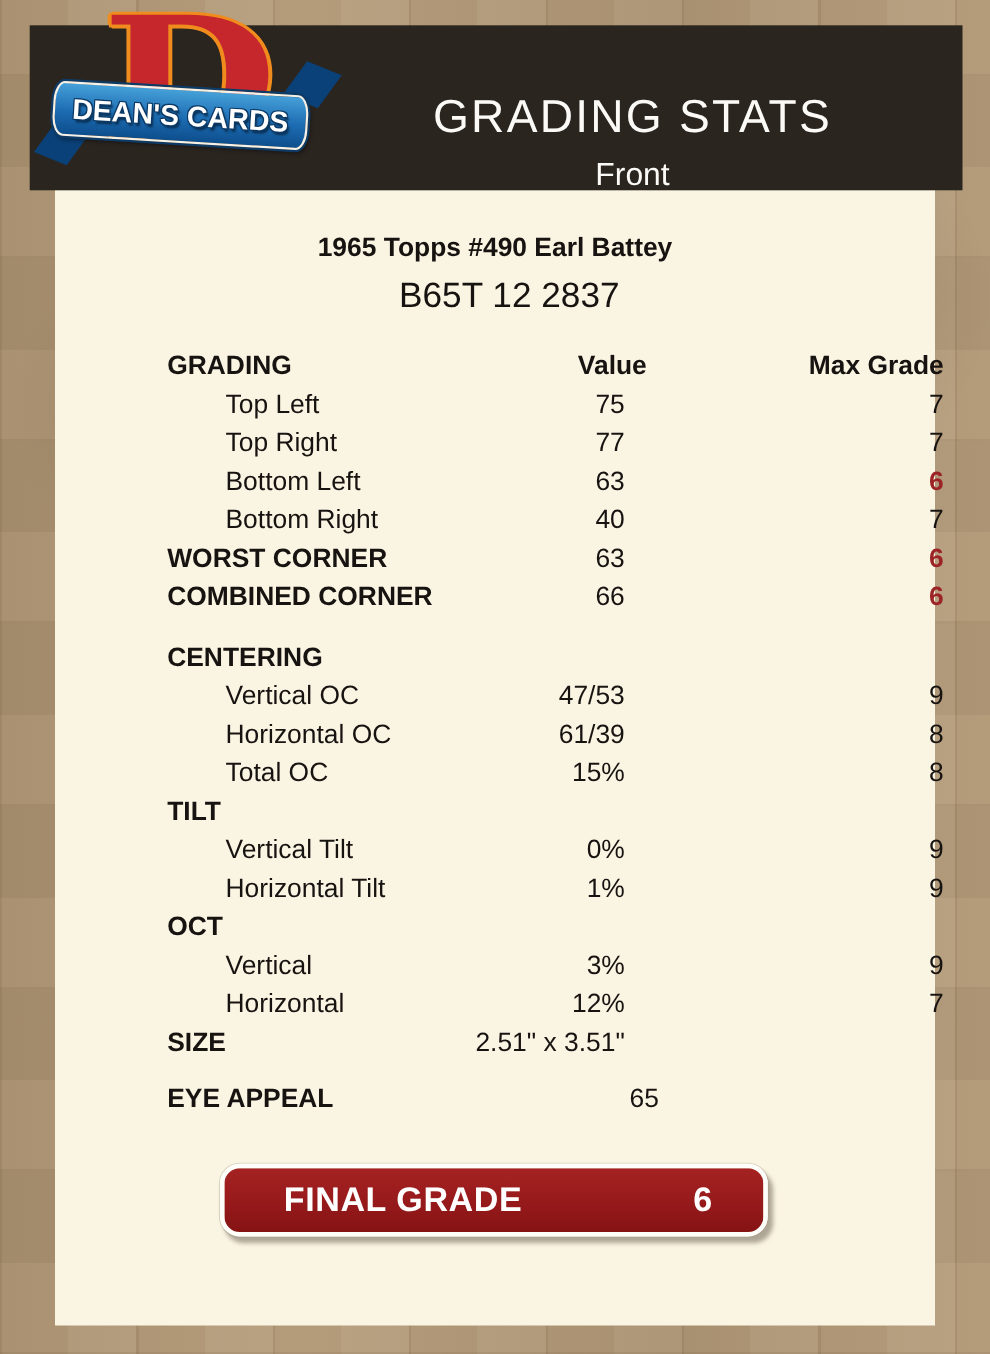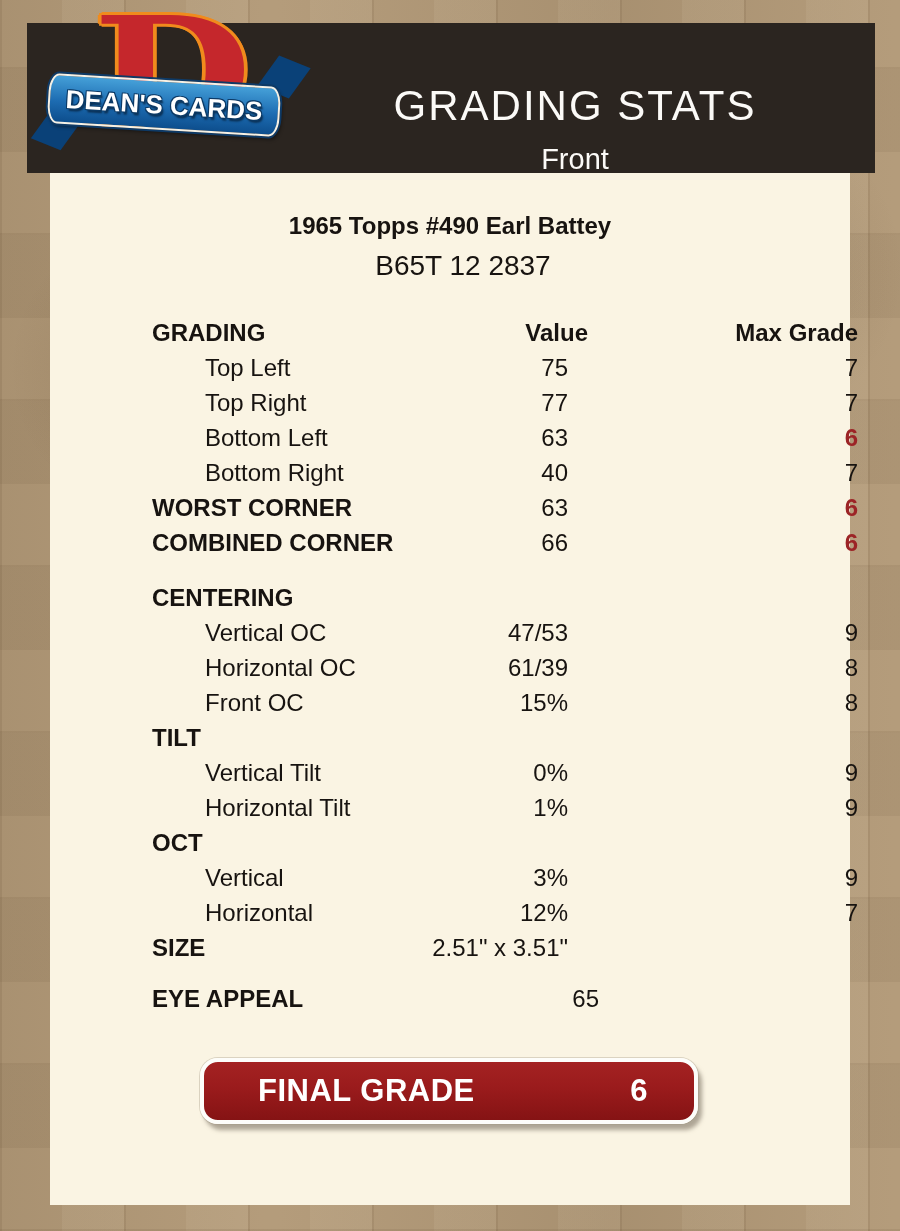--- a/index.html
+++ b/index.html
@@ -35,7 +35,7 @@
   .panel{position:absolute;left:50px;top:150px;width:800px;height:1055px;background:var(--panel_bg);}
 
   .card-title{position:absolute;left:0;right:0;top:62px;text-align:center;font-size:24px;font-weight:700;}
-  .card-serial{position:absolute;left:0;right:0;top:100px;text-align:center;font-size:28px;padding-left:26px;}
+  .card-serial{position:absolute;left:0;right:0;top:100px;text-align:center;font-size:32px;padding-left:26px;}
 
   
   .stats-table{position:absolute;left:102px;top:165px;width:706px;font-size:24px;}

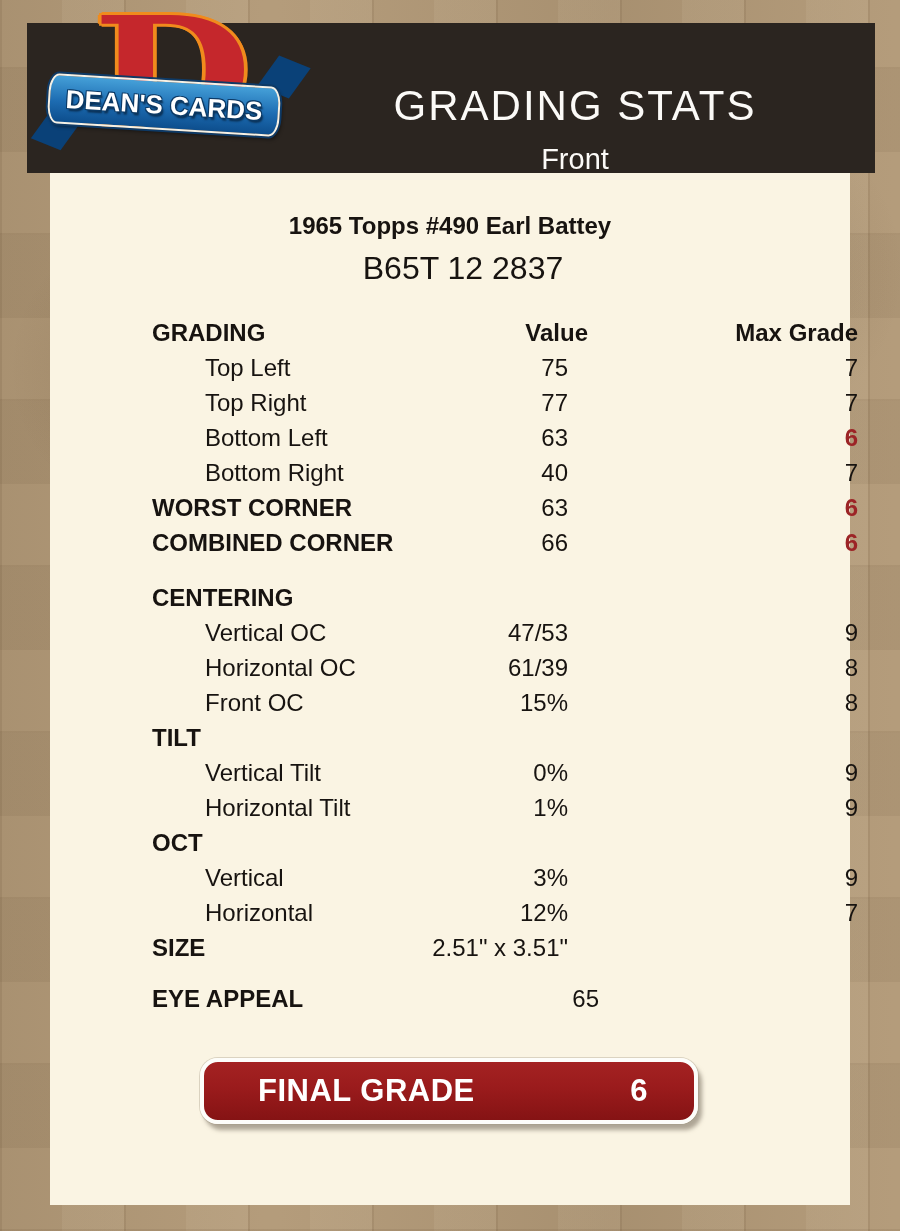--- a/index.html
+++ b/index.html
@@ -146,7 +146,7 @@
           <span class="c-max">8</span>
         </div>
         <div class="row item">
-          <span class="c-label">Front OC</span>
+          <span class="c-label">Total OC</span>
           <span class="c-value">15%</span>
           <span class="c-max">8</span>
         </div>

